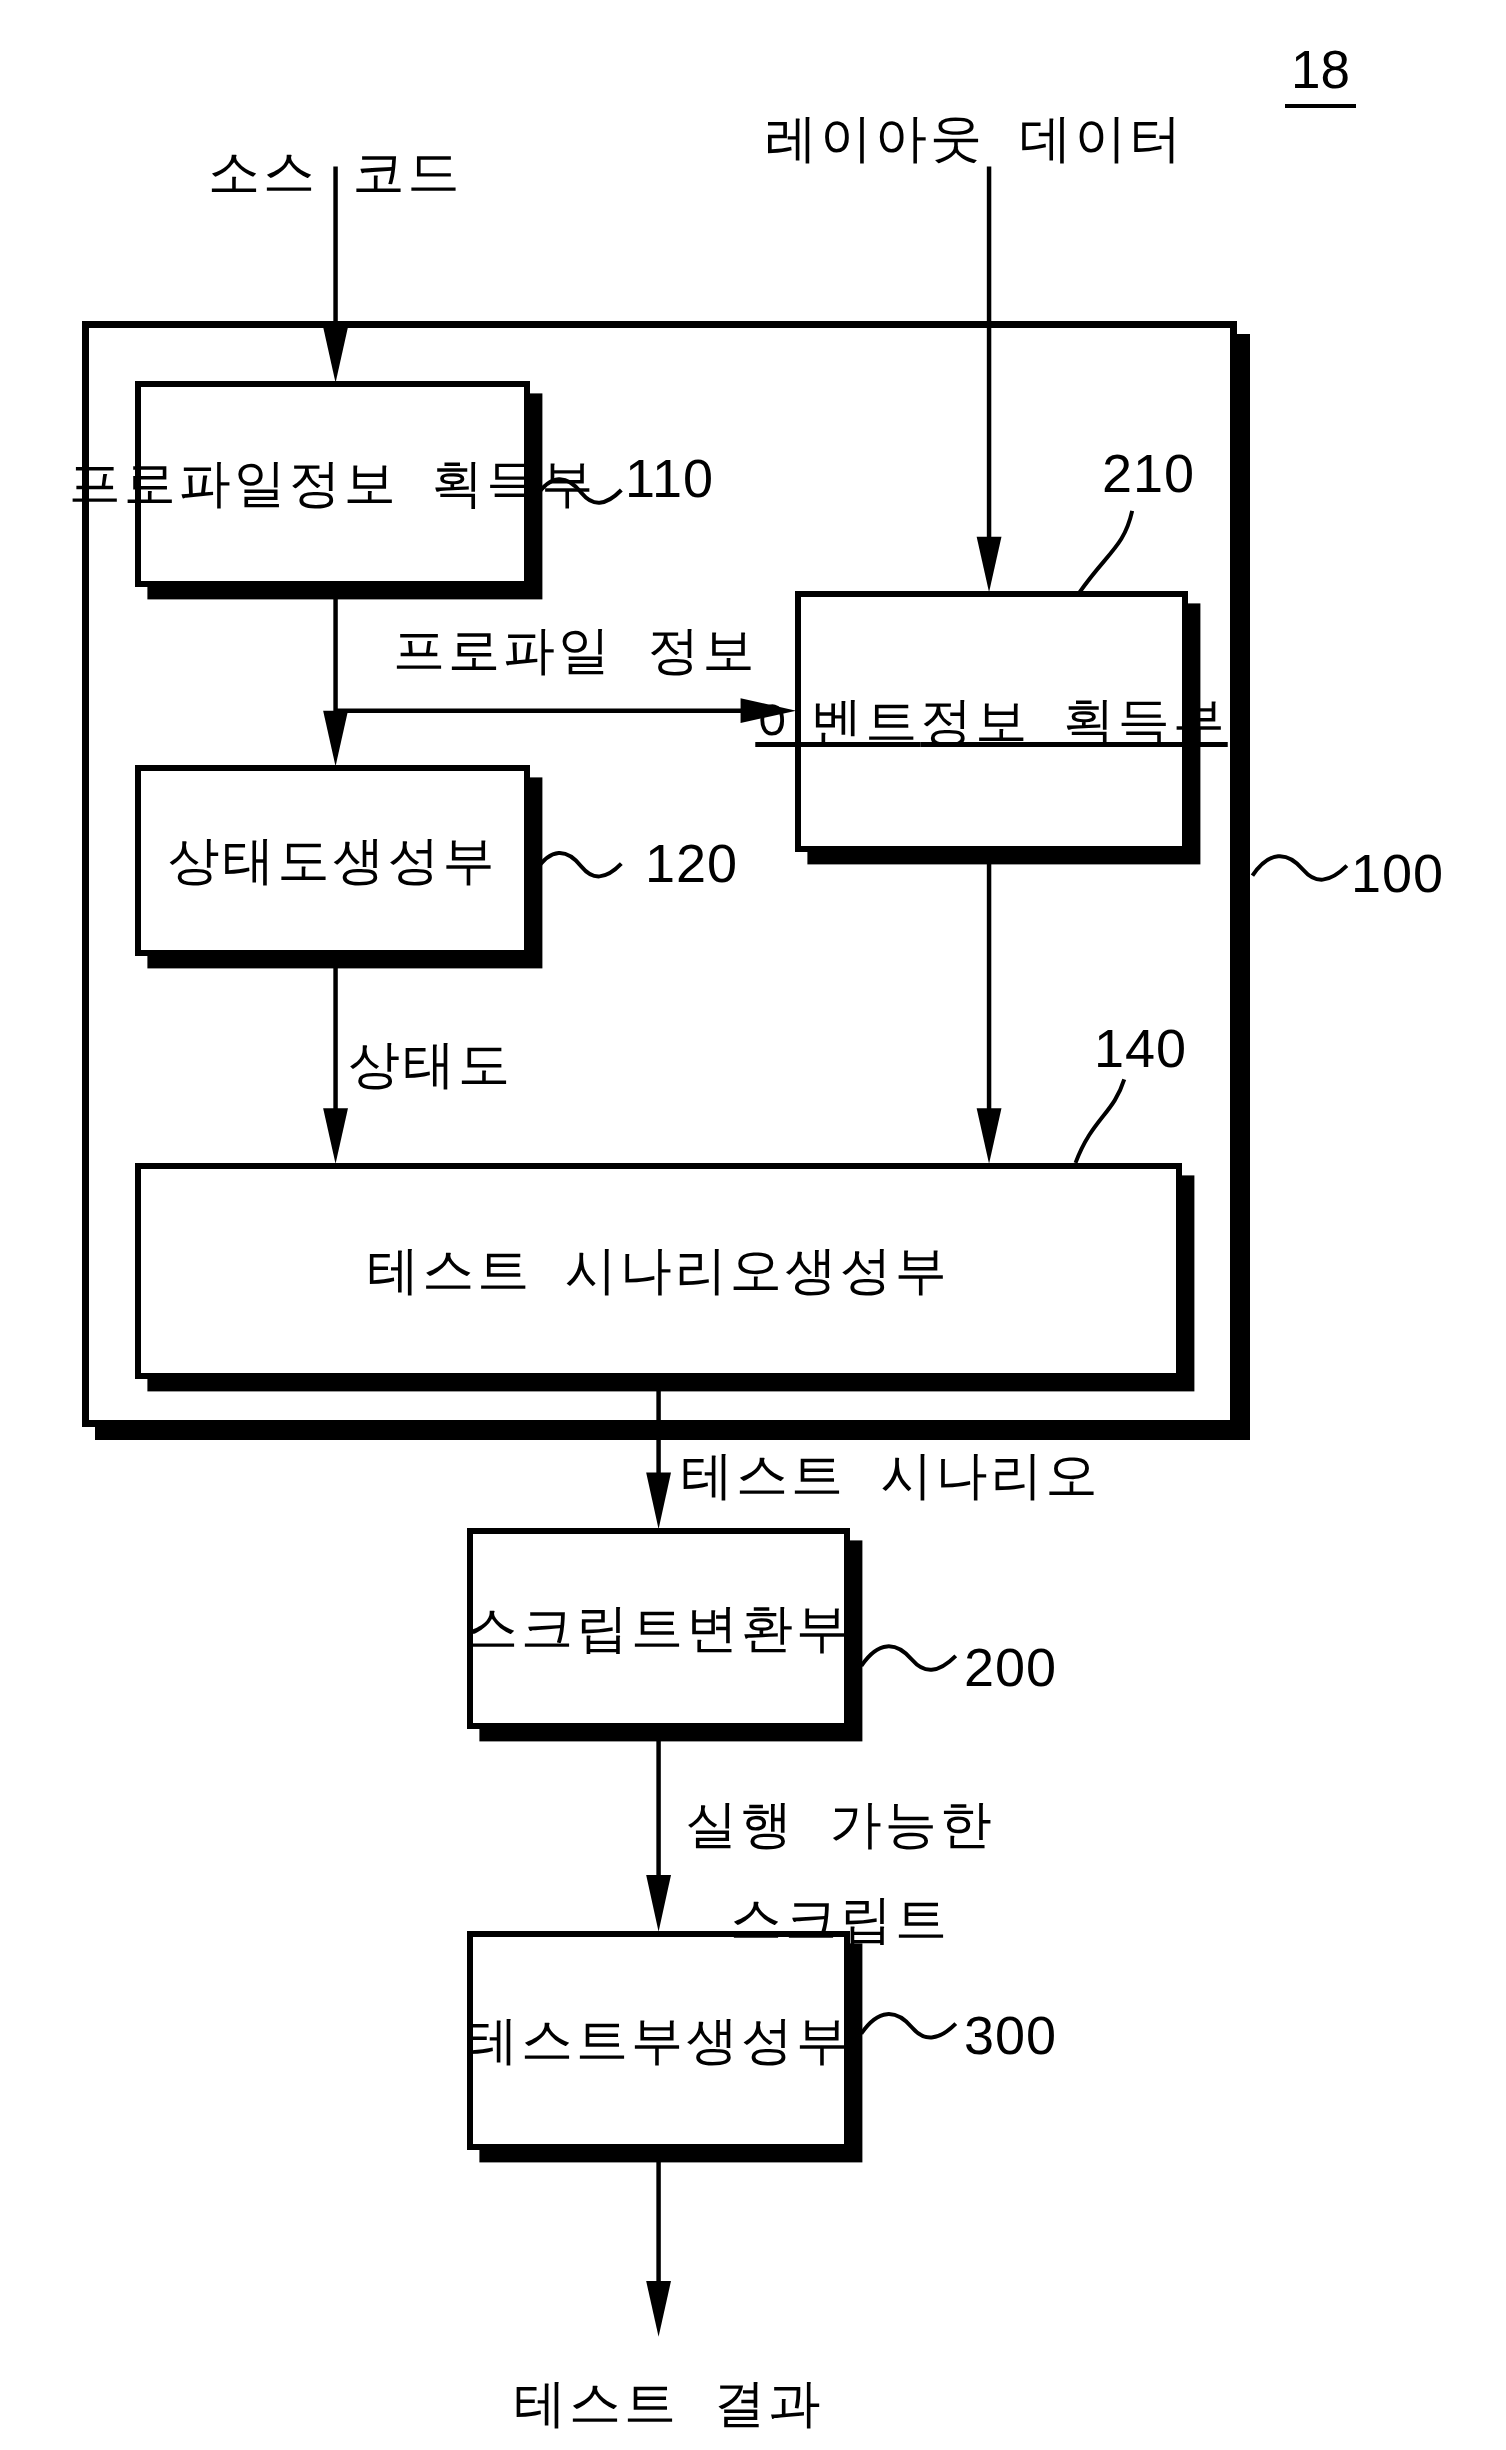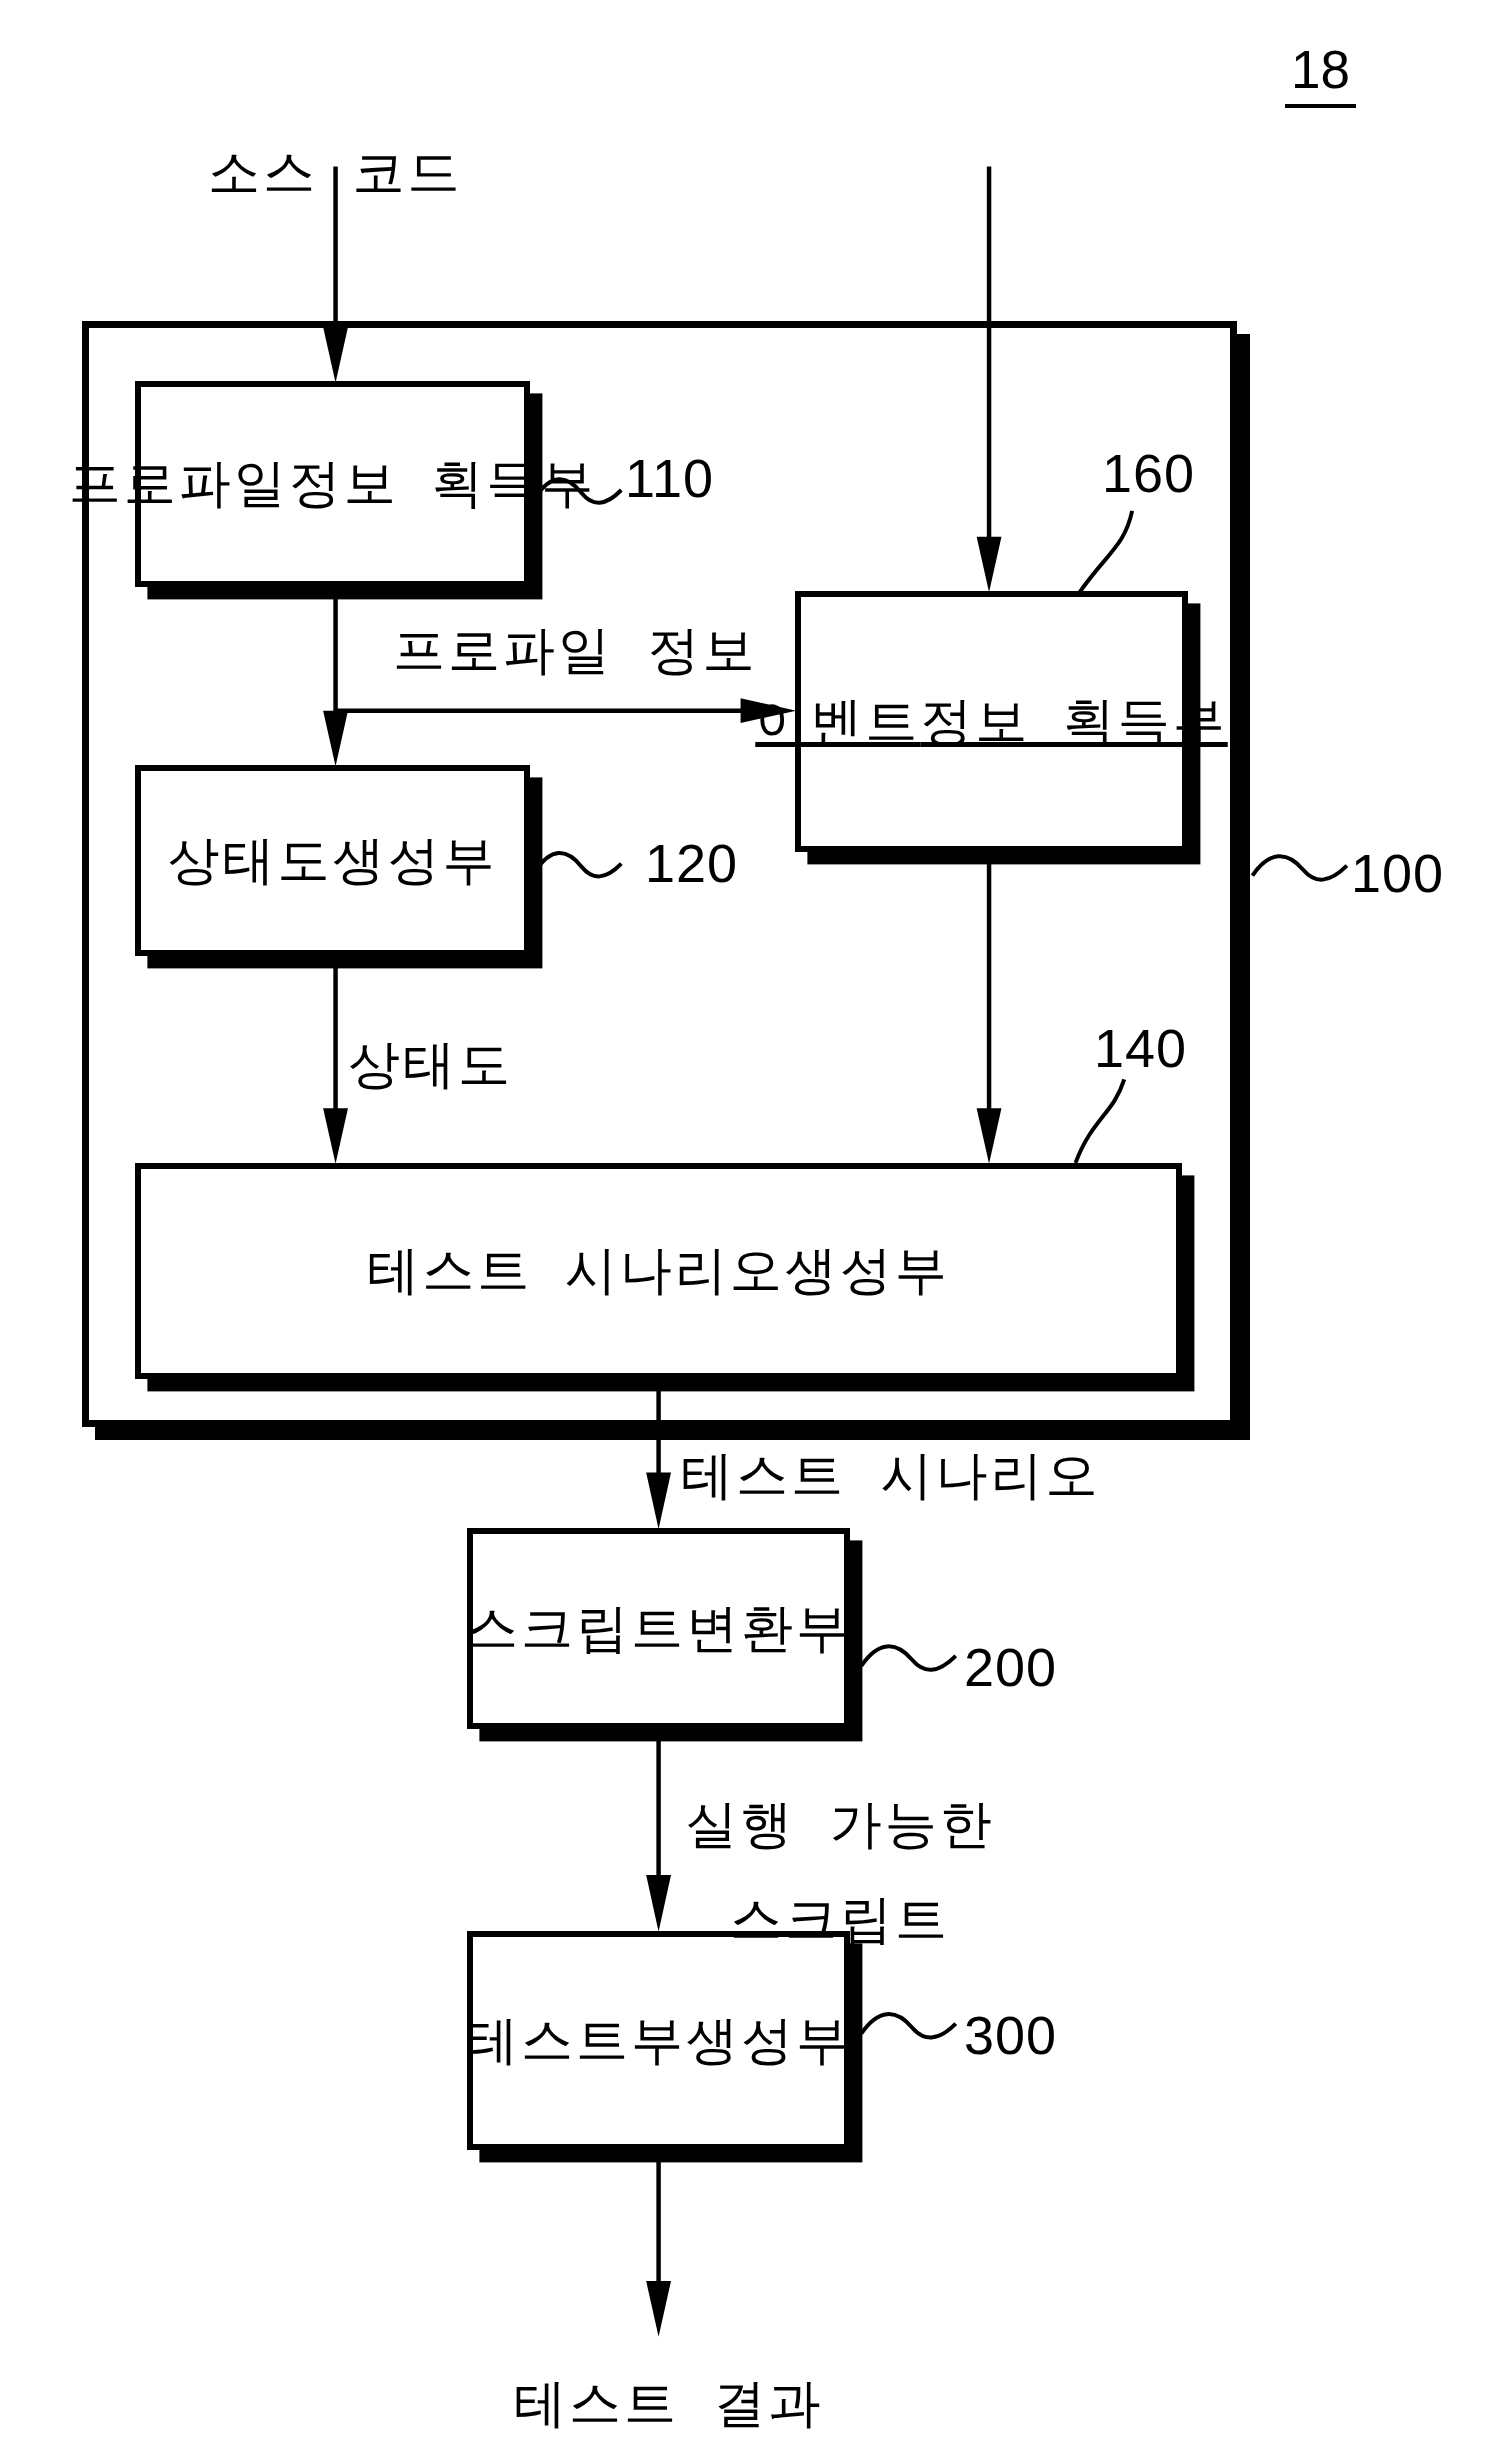--- a/index.html
+++ b/index.html
@@ -118,6 +118,7 @@
   <div class="fig-num">18</div>
 
   <div class="lbl" style="left:208px;top:104px;margin-top:40px;">소스 코드</div>
+  <div class="lbl" style="left:765px;top:110px;">레이아웃 데이터</div>
 
   <div class="box" style="left:135px;top:381px;width:395px;height:206px;">
     <div>프로파일</div>

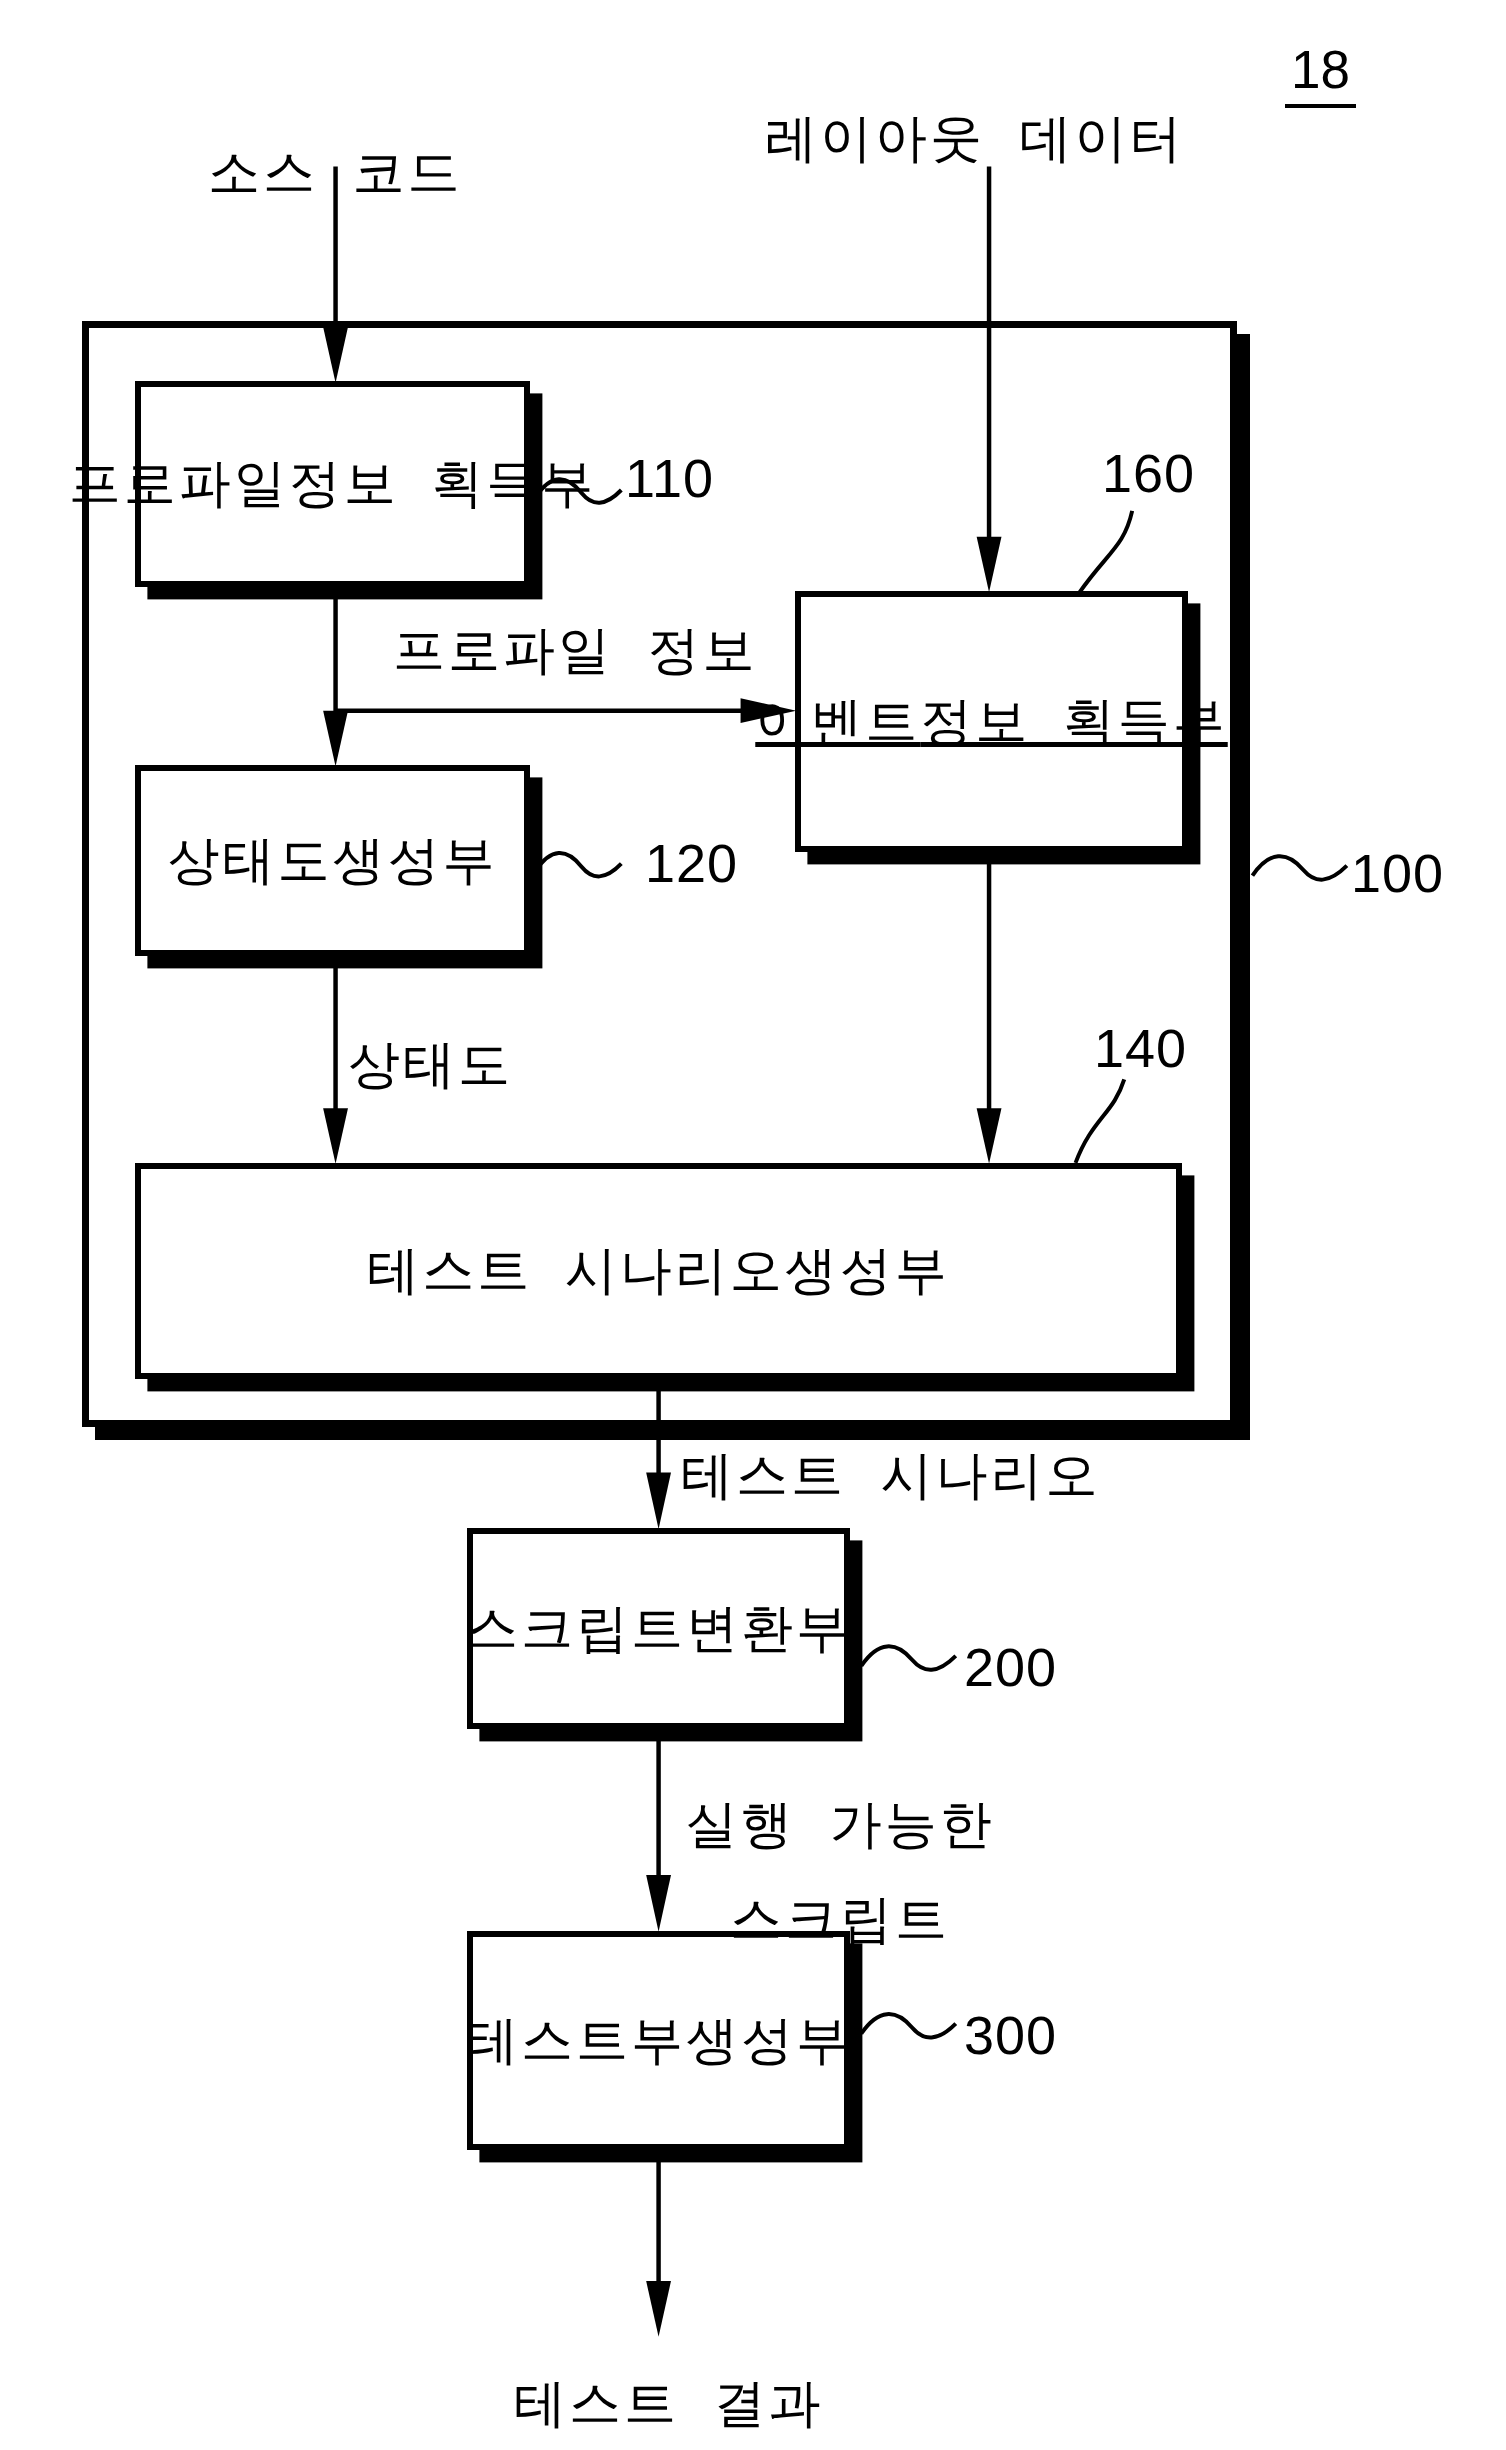--- a/index.html
+++ b/index.html
@@ -151,7 +151,7 @@
   </div>
 
   <div class="ref" style="left:625px;top:450px;">110</div>
-  <div class="ref" style="left:1102px;top:445px;">160</div>
+  <div class="ref" style="left:1102px;top:445px;">210</div>
   <div class="ref" style="left:645px;top:835px;">120</div>
   <div class="ref" style="left:1094px;top:1020px;">140</div>
   <div class="ref" style="left:1351px;top:845px;">100</div>

